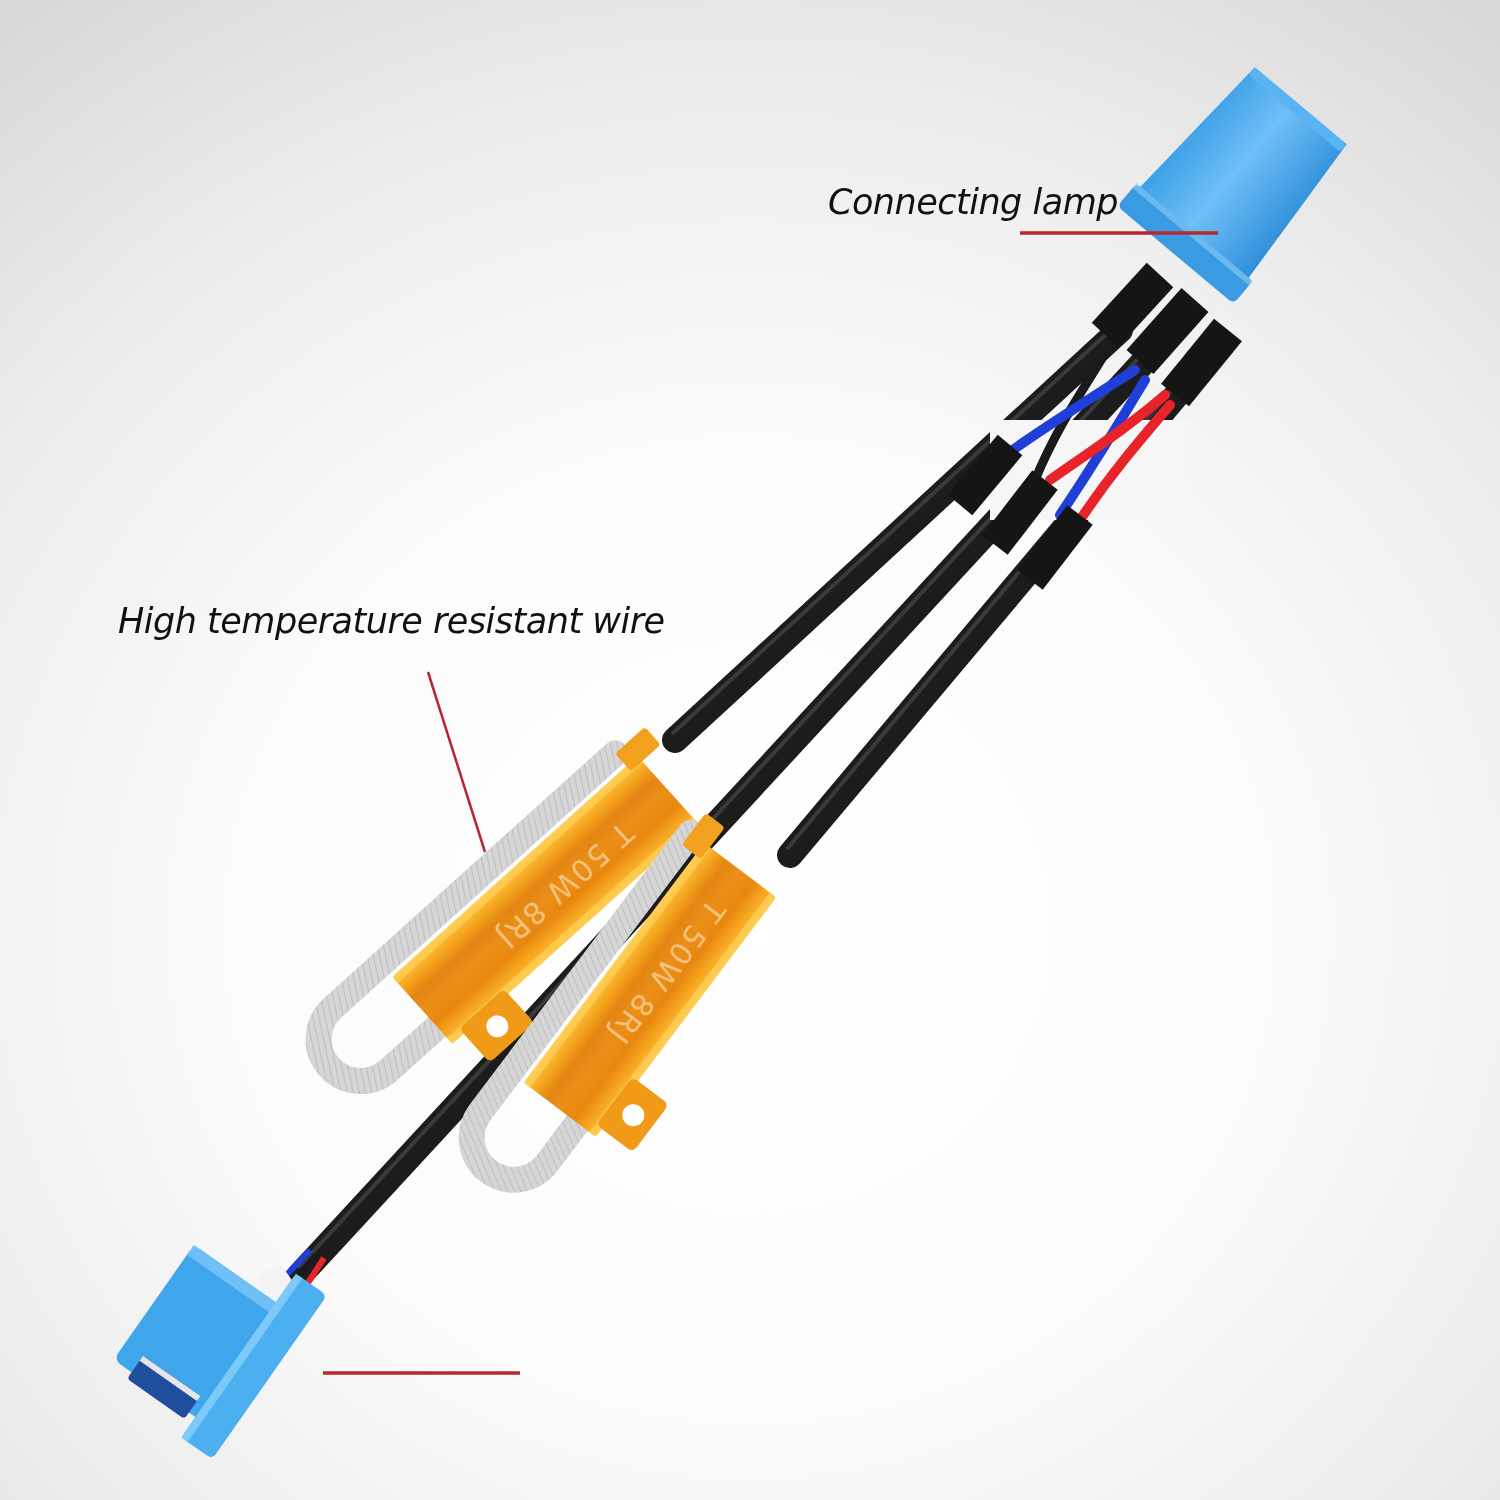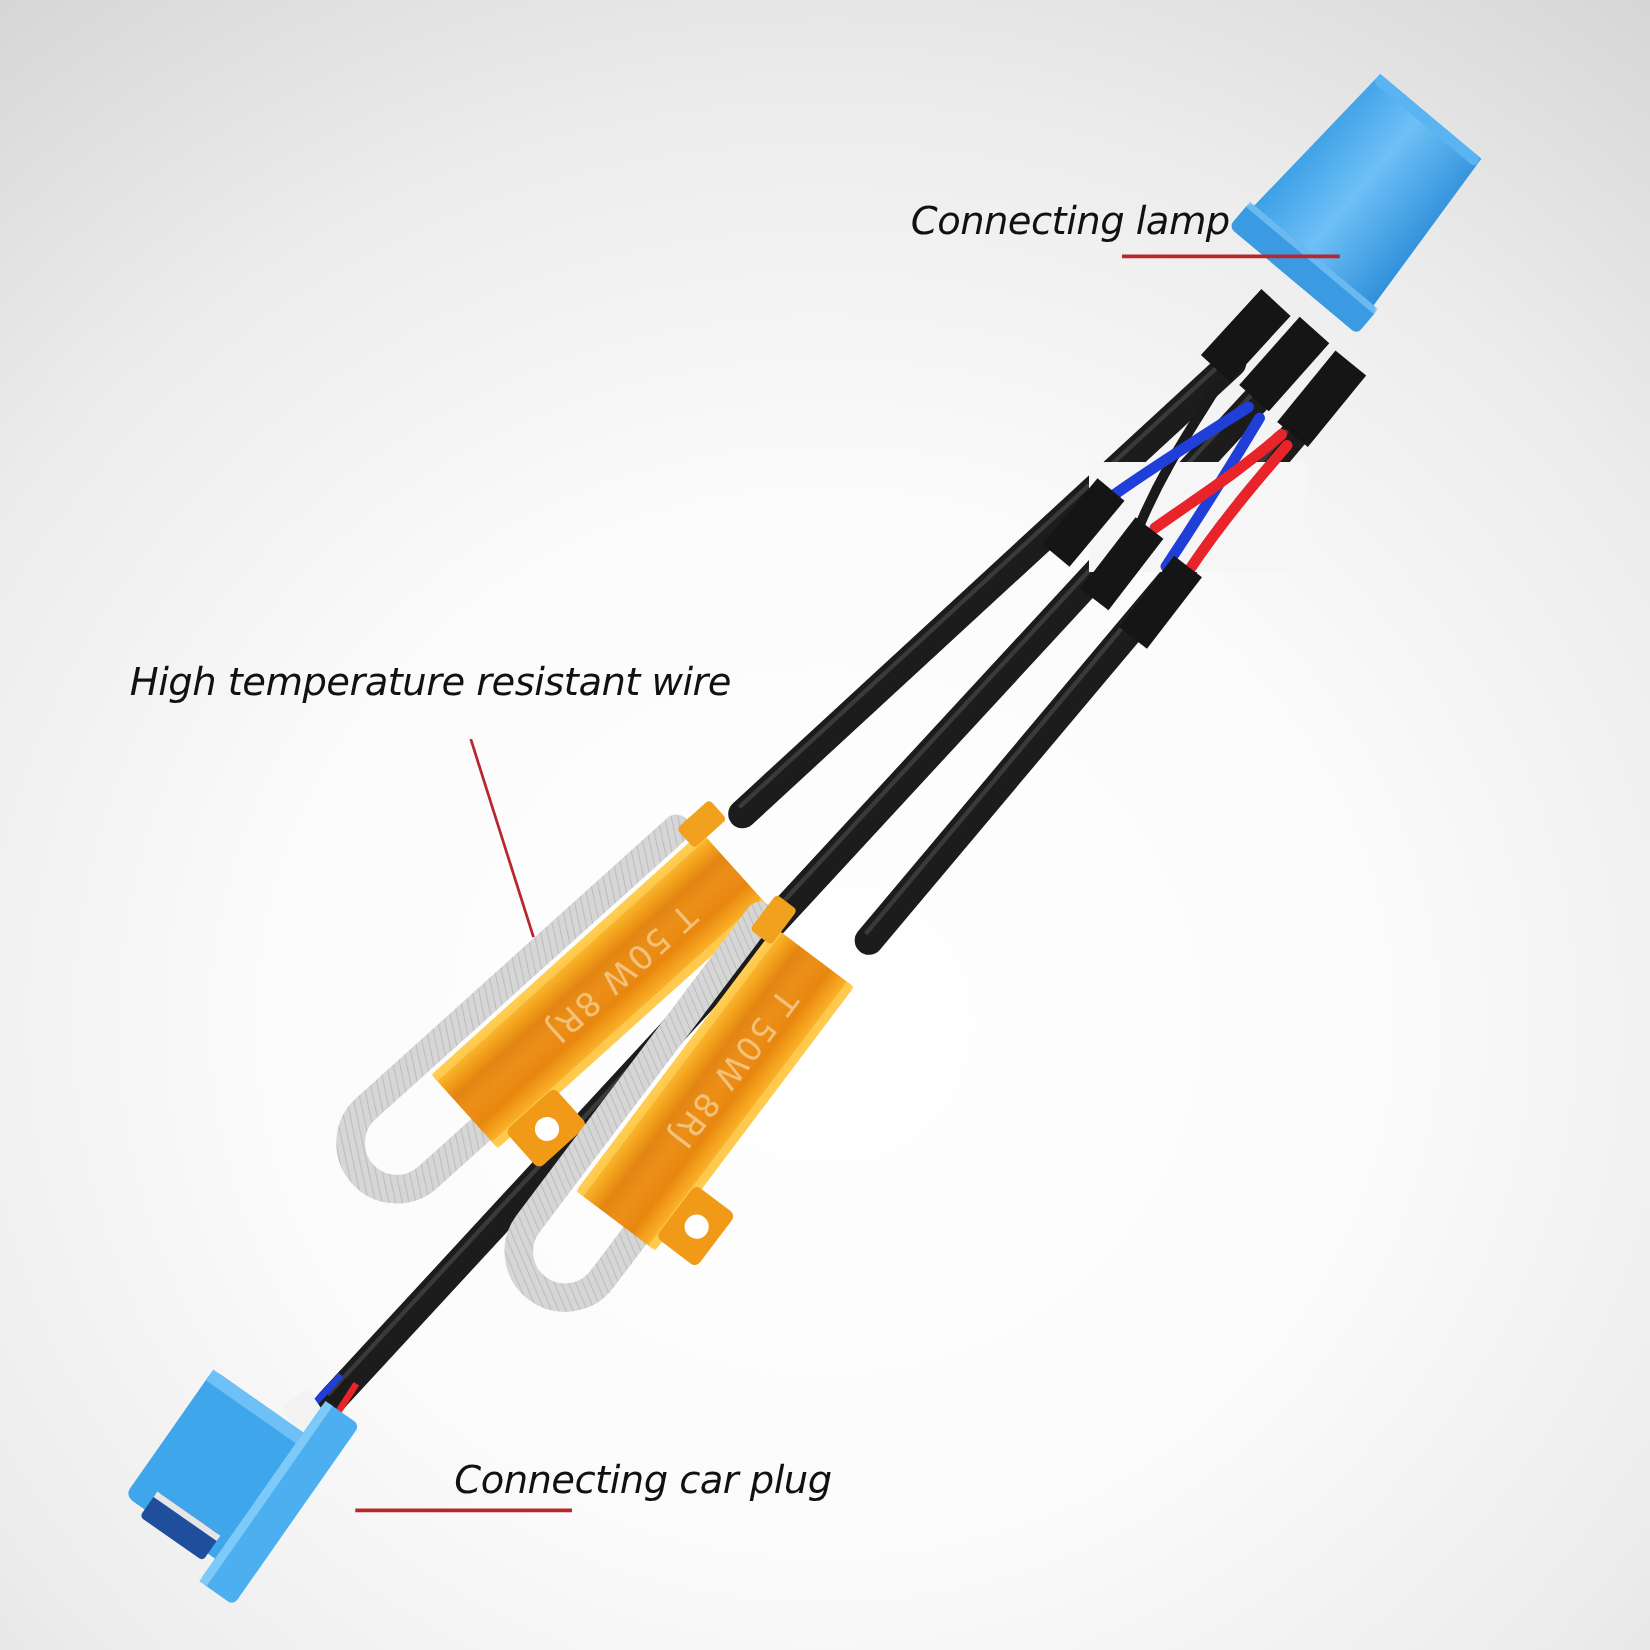--- a/index.html
+++ b/index.html
@@ -156,7 +156,6 @@
 
   <div class="label label-wire">High temperature resistant wire</div>
   <div class="label label-lamp">Connecting lamp</div>
-  <div class="label label-plug">Connecting car plug</div>
 
 </div>
 

